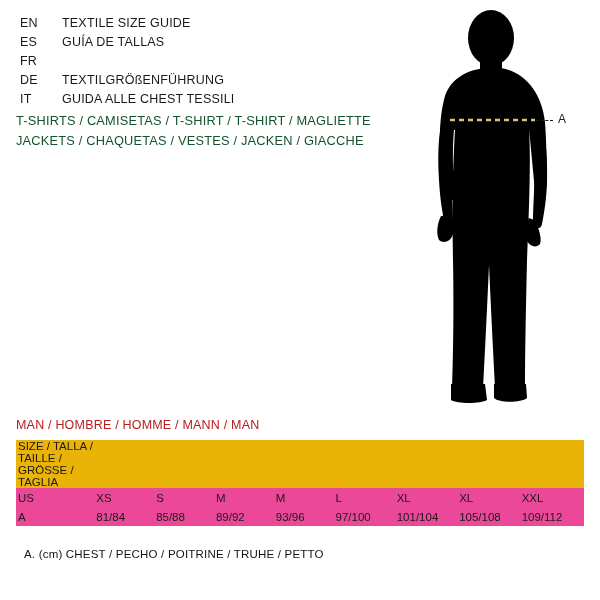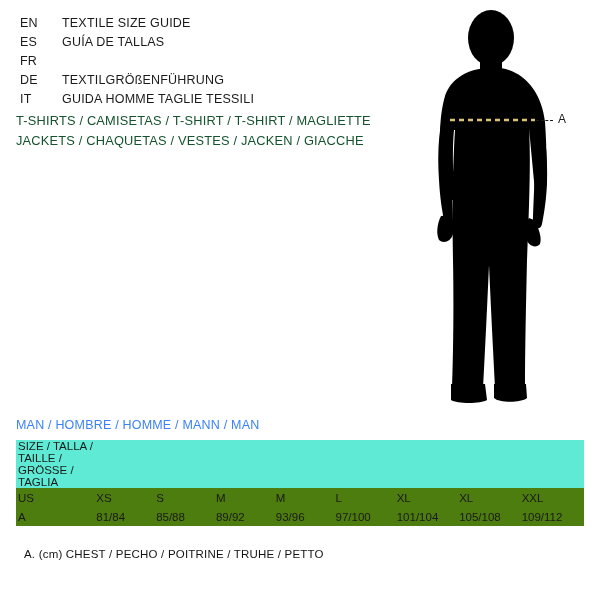--- a/index.html
+++ b/index.html
@@ -162,7 +162,7 @@
     </div>
     <div class="lang-row">
       <span class="lang-code">IT</span>
-      <span class="lang-text">GUIDA HOMME TAGLIE TESSILI</span>
+      <span class="lang-text">GUIDA ALLE CHEST TESSILI</span>
     </div>
   </div>
 

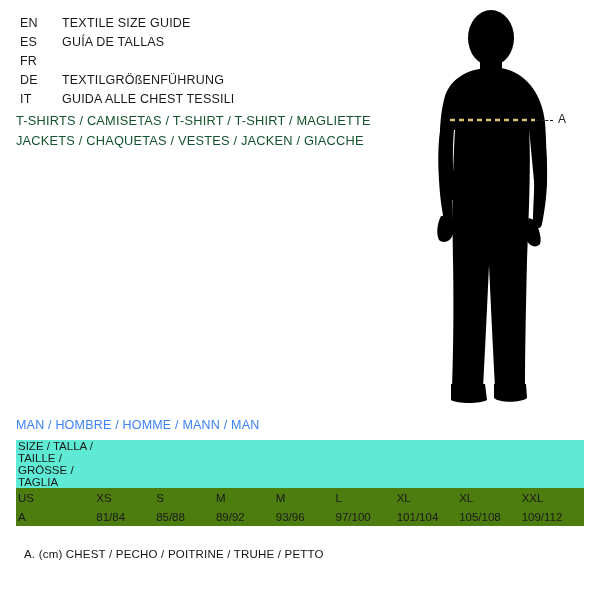--- a/index.html
+++ b/index.html
@@ -95,7 +95,7 @@
     font-size: 12.5px;
     font-weight: normal;
     letter-spacing: .2px;
-    color: #3b82f6;
+    color: #b91c1c;
   }
   table.sizes {
     position: absolute;

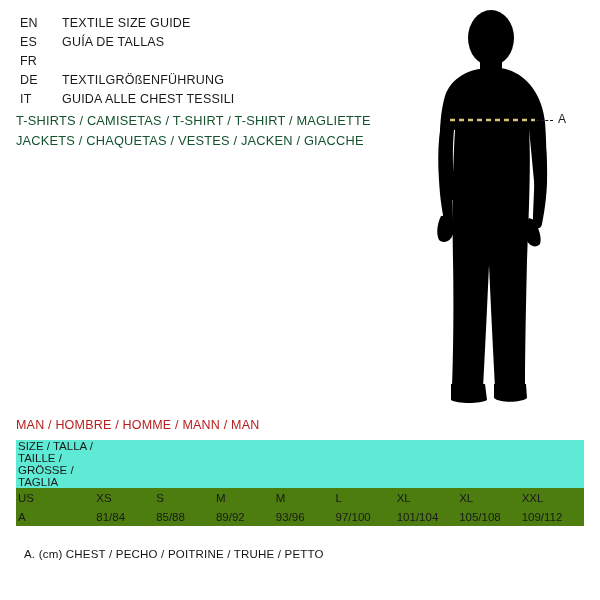--- a/index.html
+++ b/index.html
@@ -113,7 +113,7 @@
     text-align: left;
   }
   table.sizes tr.header-row {
-    background: #5eead4;
+    background: #eab308;
     margin-top: 25px;
   }
   table.sizes tr.shade {

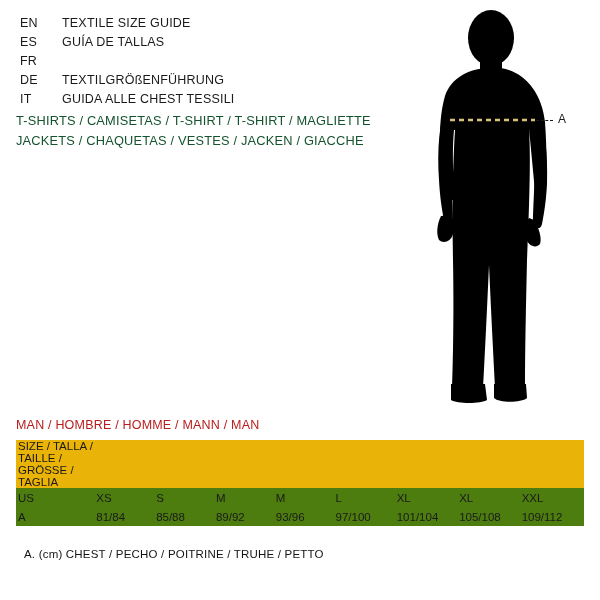--- a/index.html
+++ b/index.html
@@ -117,7 +117,7 @@
     margin-top: 25px;
   }
   table.sizes tr.shade {
-    background: #4d7c0f;
+    background: #ec4899;
   }
   table.sizes tr.plain {
     background: #ffffff;

